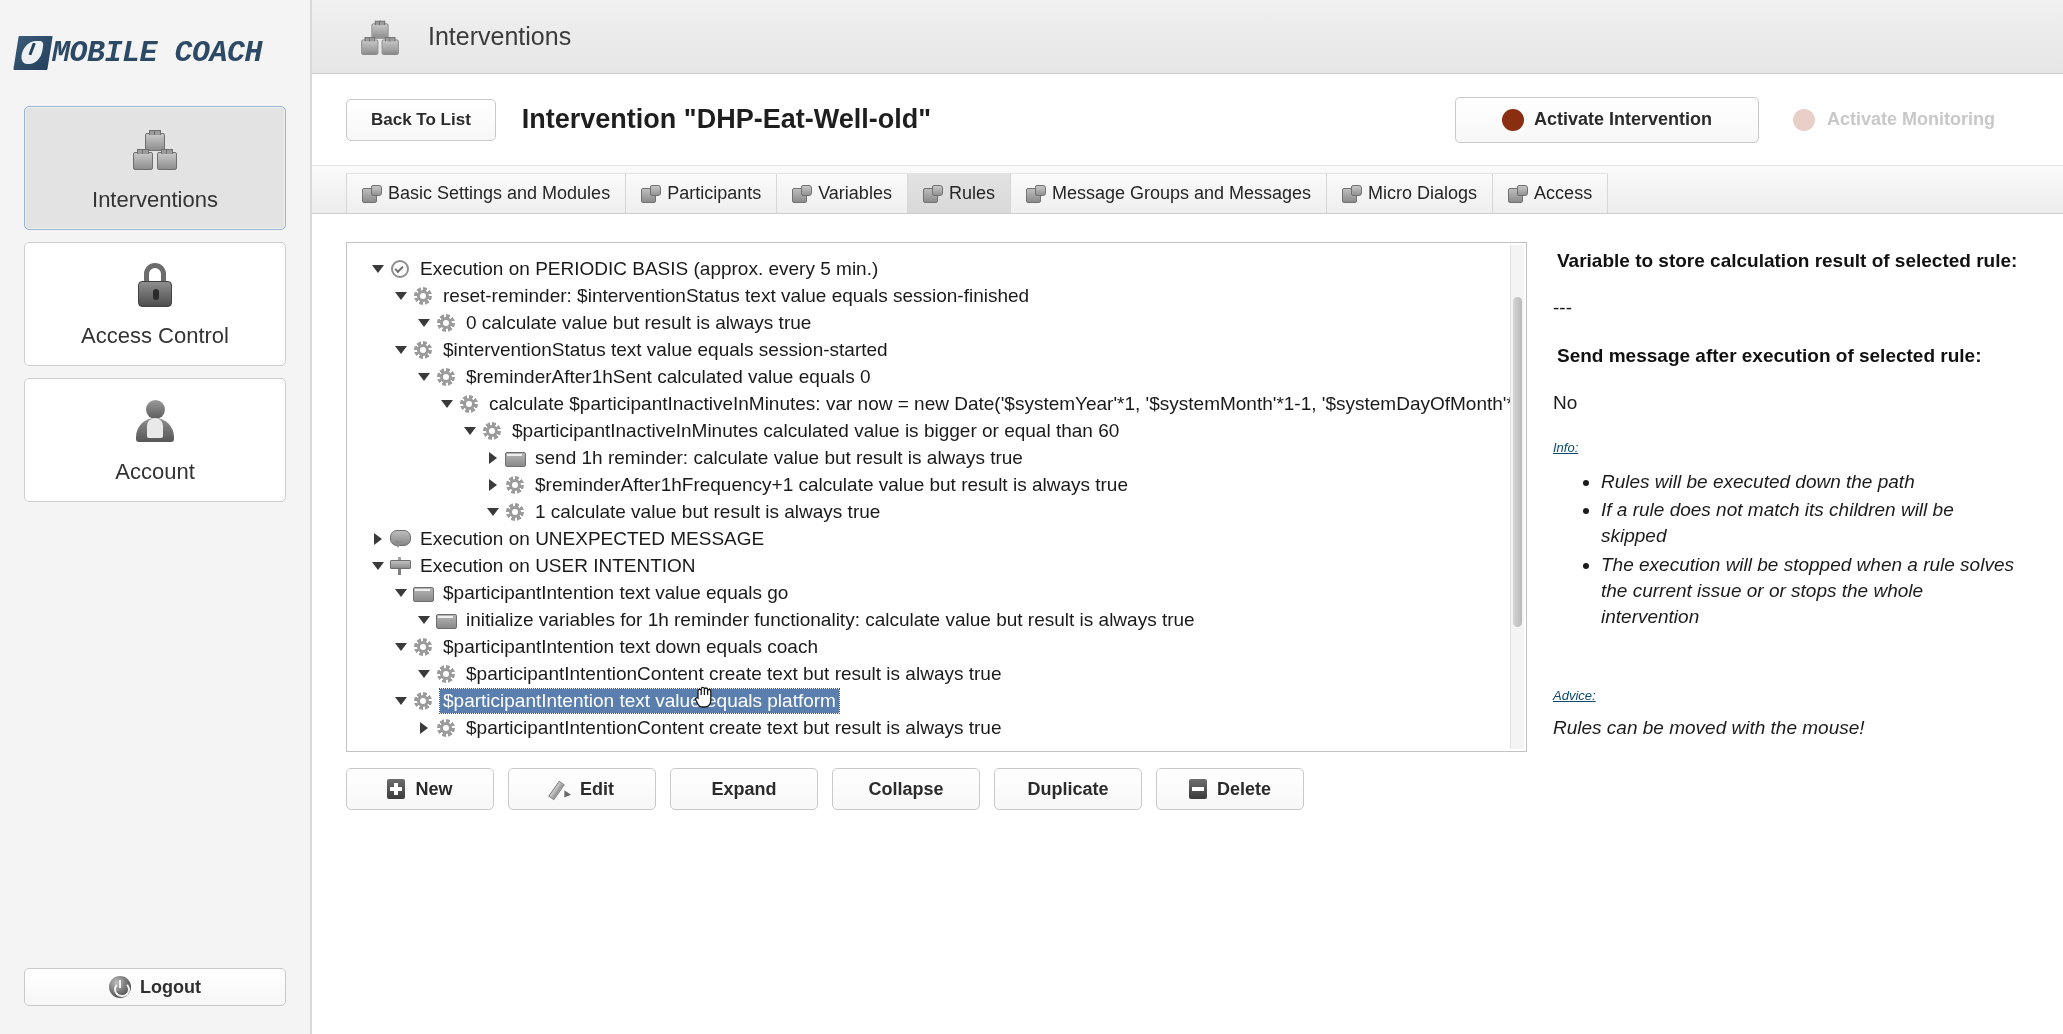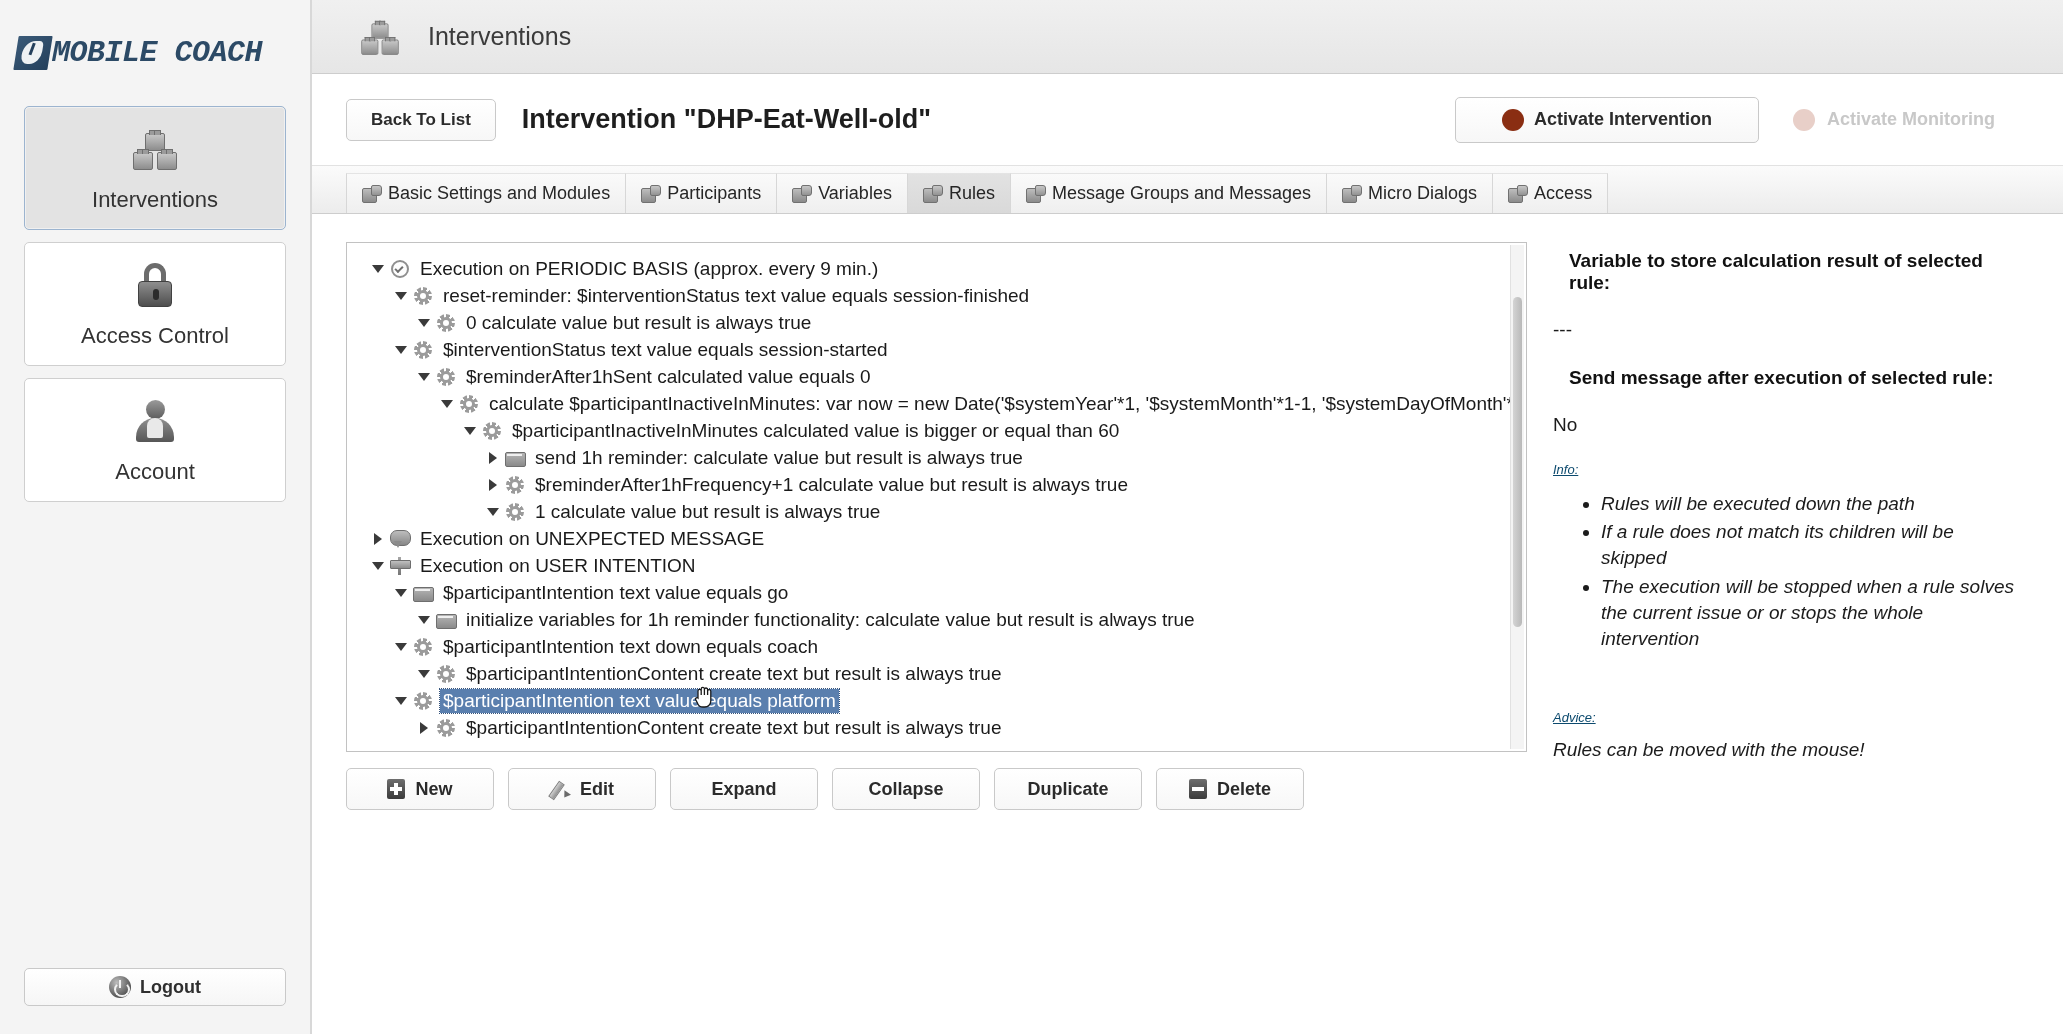--- a/index.html
+++ b/index.html
@@ -581,7 +581,7 @@
                   <span></span>
                 </span>
                 <span class="n-icon ic-clock"></span>
-                <span class="lbl">Execution on PERIODIC BASIS (approx. every 9 min.)</span>
+                <span class="lbl">Execution on PERIODIC BASIS (approx. every 5 min.)</span>
               </div>
               <div class="tree-row" style="padding-left: 45px;">
                 <span class="twisty open">

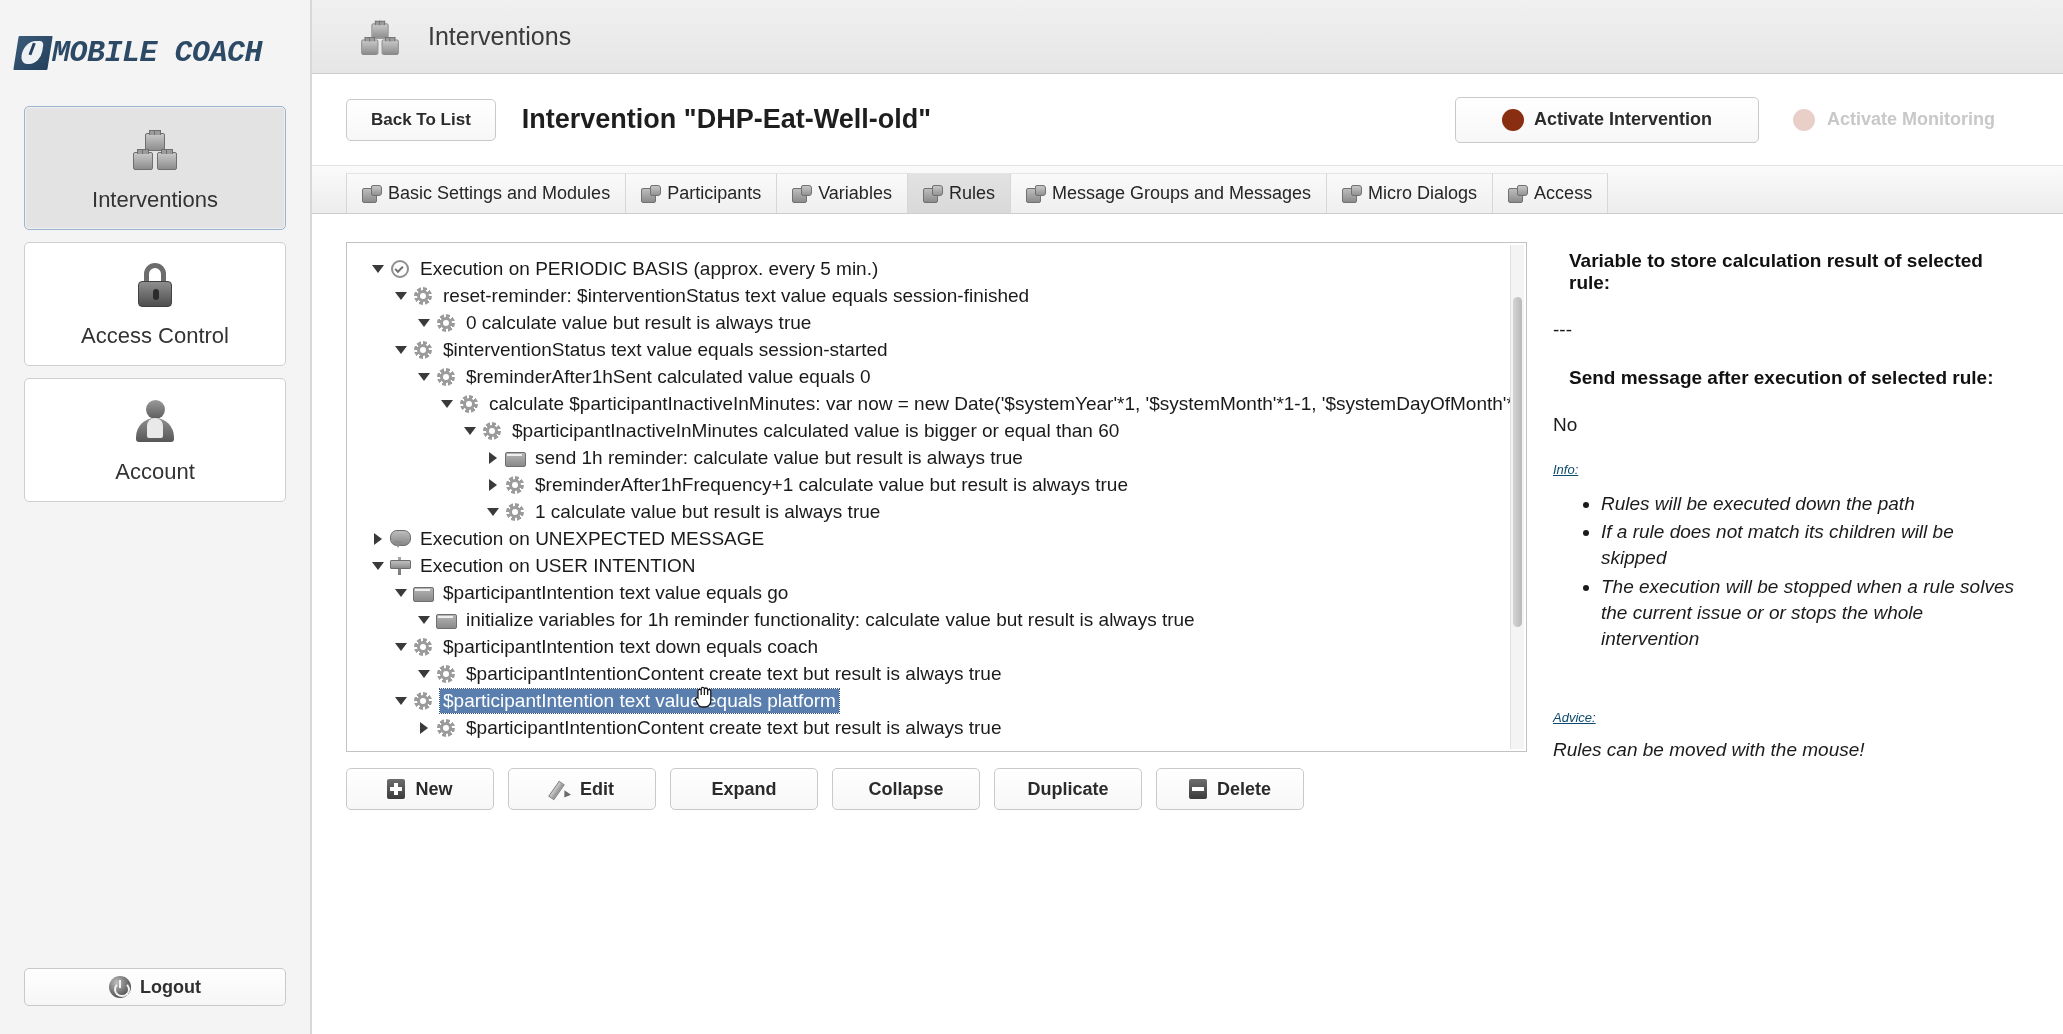--- a/index.html
+++ b/index.html
@@ -434,7 +434,7 @@
   }
   .info-label {
     font-size: 19px; font-weight: bold; color: #111111;
-    margin: 0 0 25px 16px;
+    margin: 0 0 25px 4px;
   }
   .info-value { font-size: 19px; color: #1b1b1b; margin: 0 0 26px 0; }
   .info-heading {

